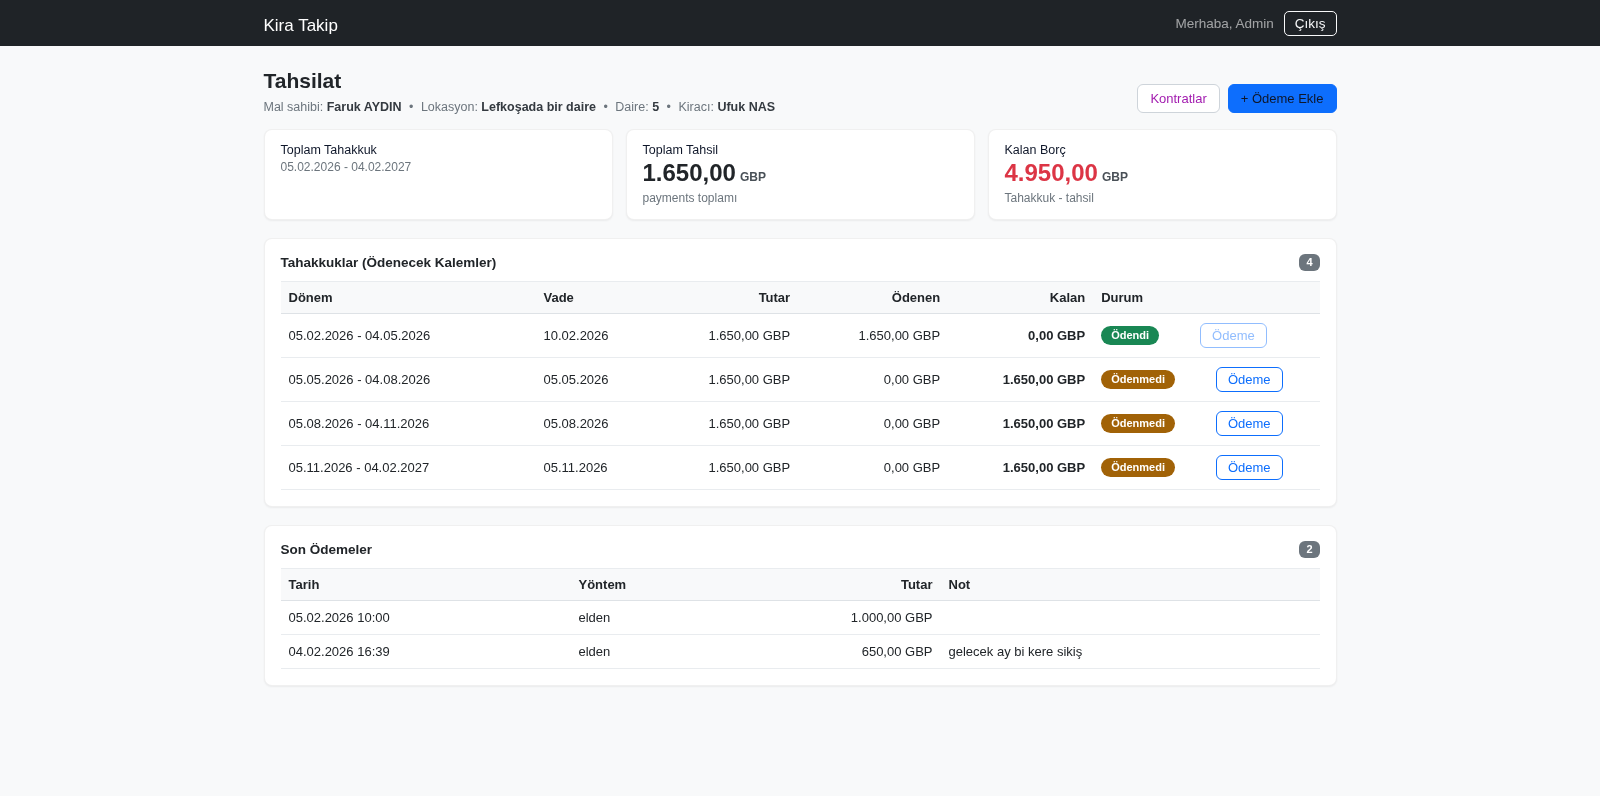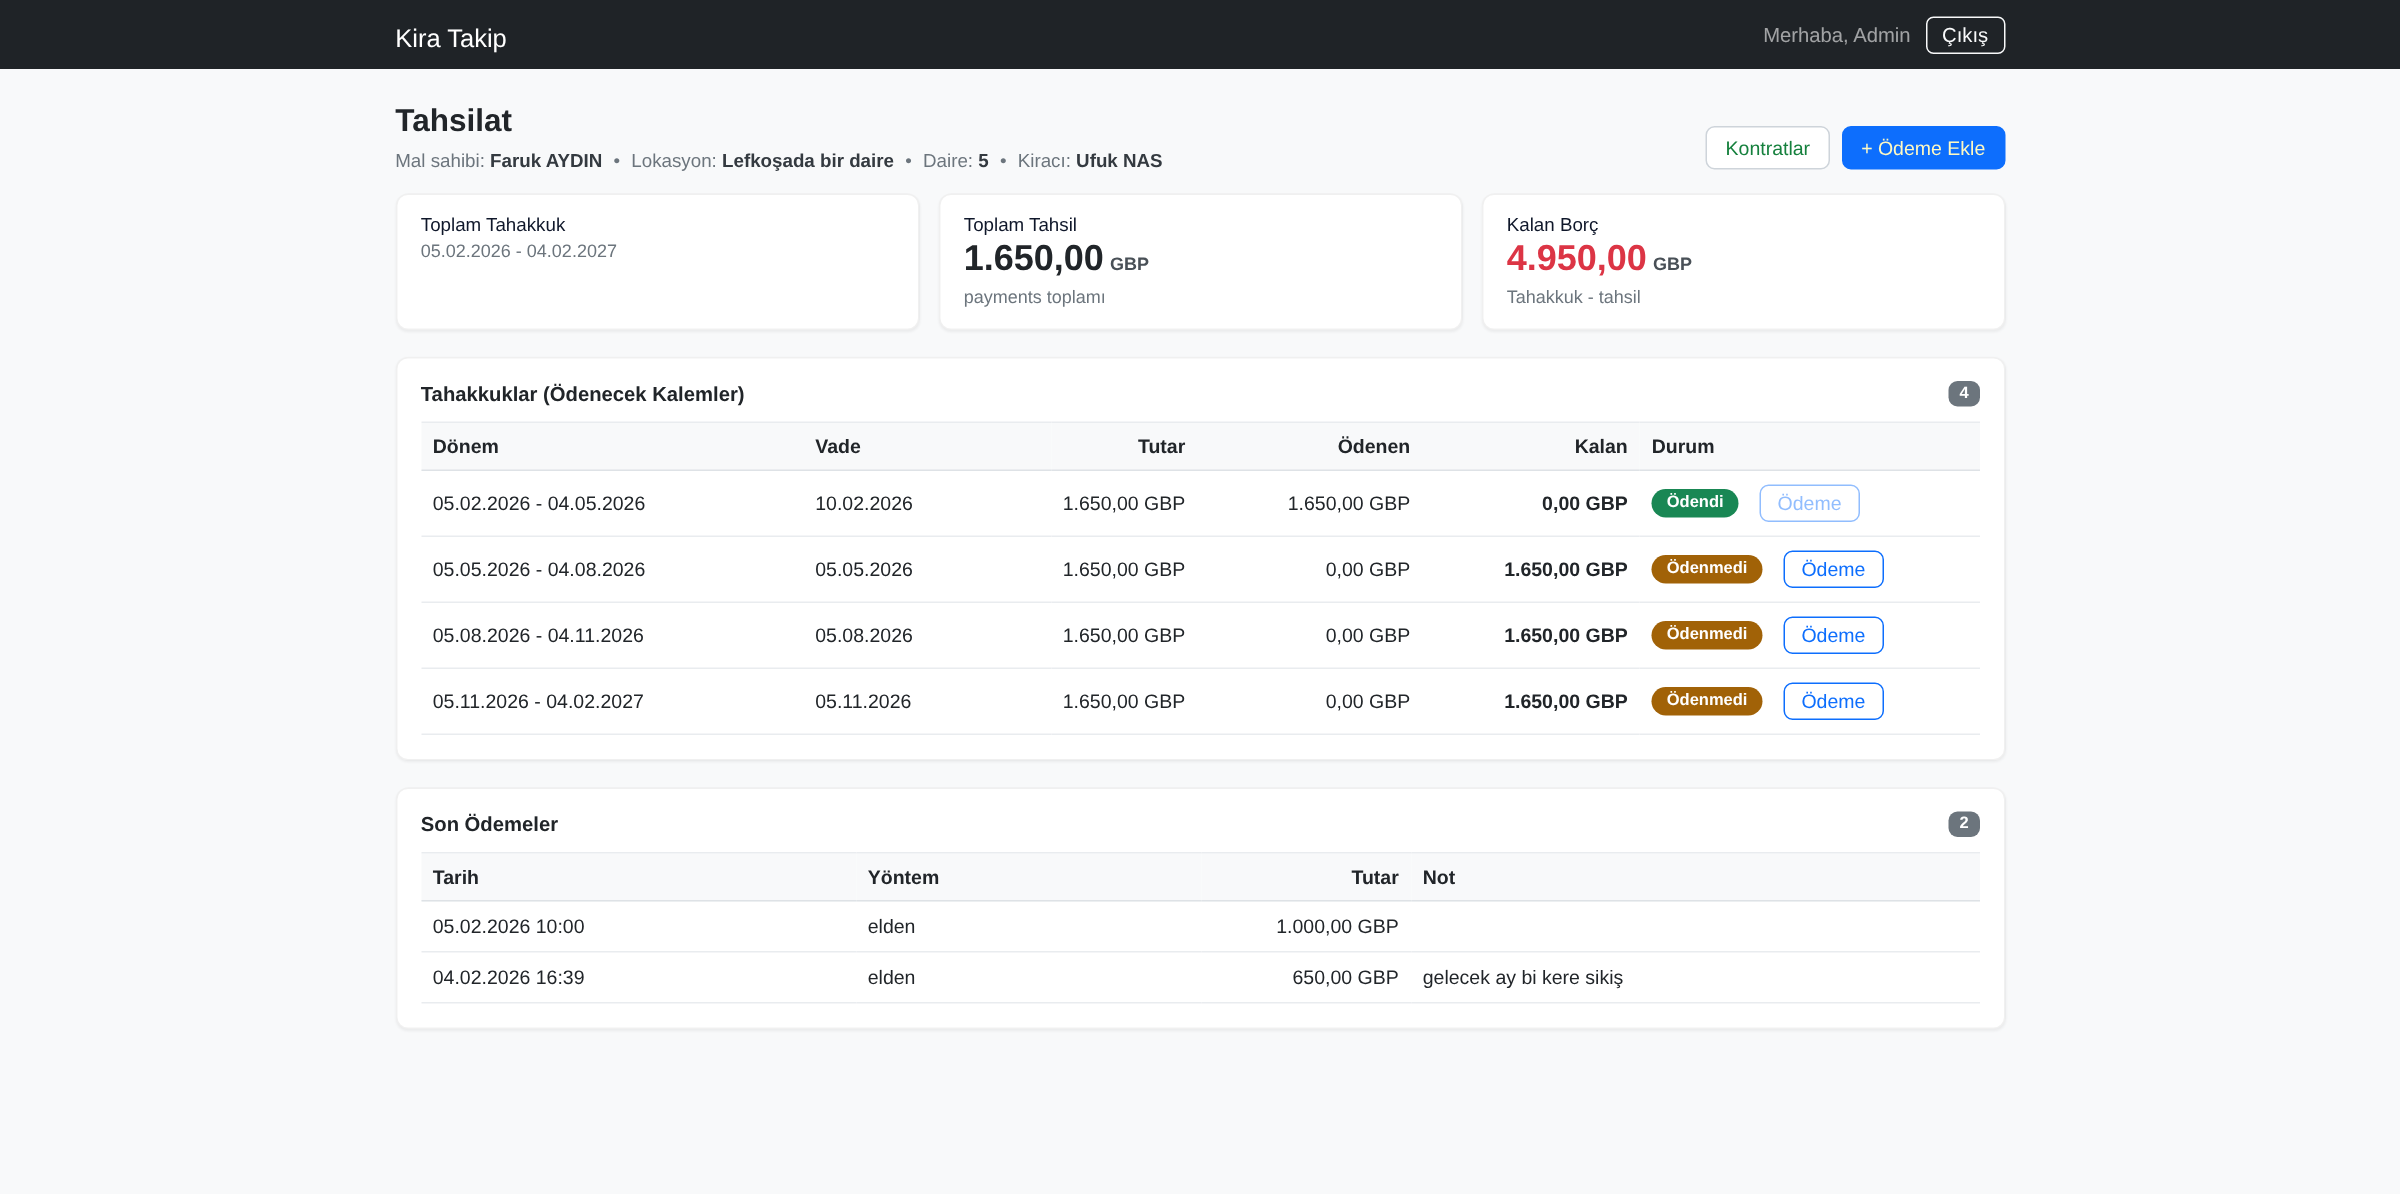--- a/index.html
+++ b/index.html
@@ -53,7 +53,7 @@
   .btn-outline-secondary {
     background: #fff;
     border: 1px solid #ced4da;
-    color: #15803d;
+    color: #a21caf;
     border-radius: 6px;
     padding: 6px 12px;
     font-size: 13px;

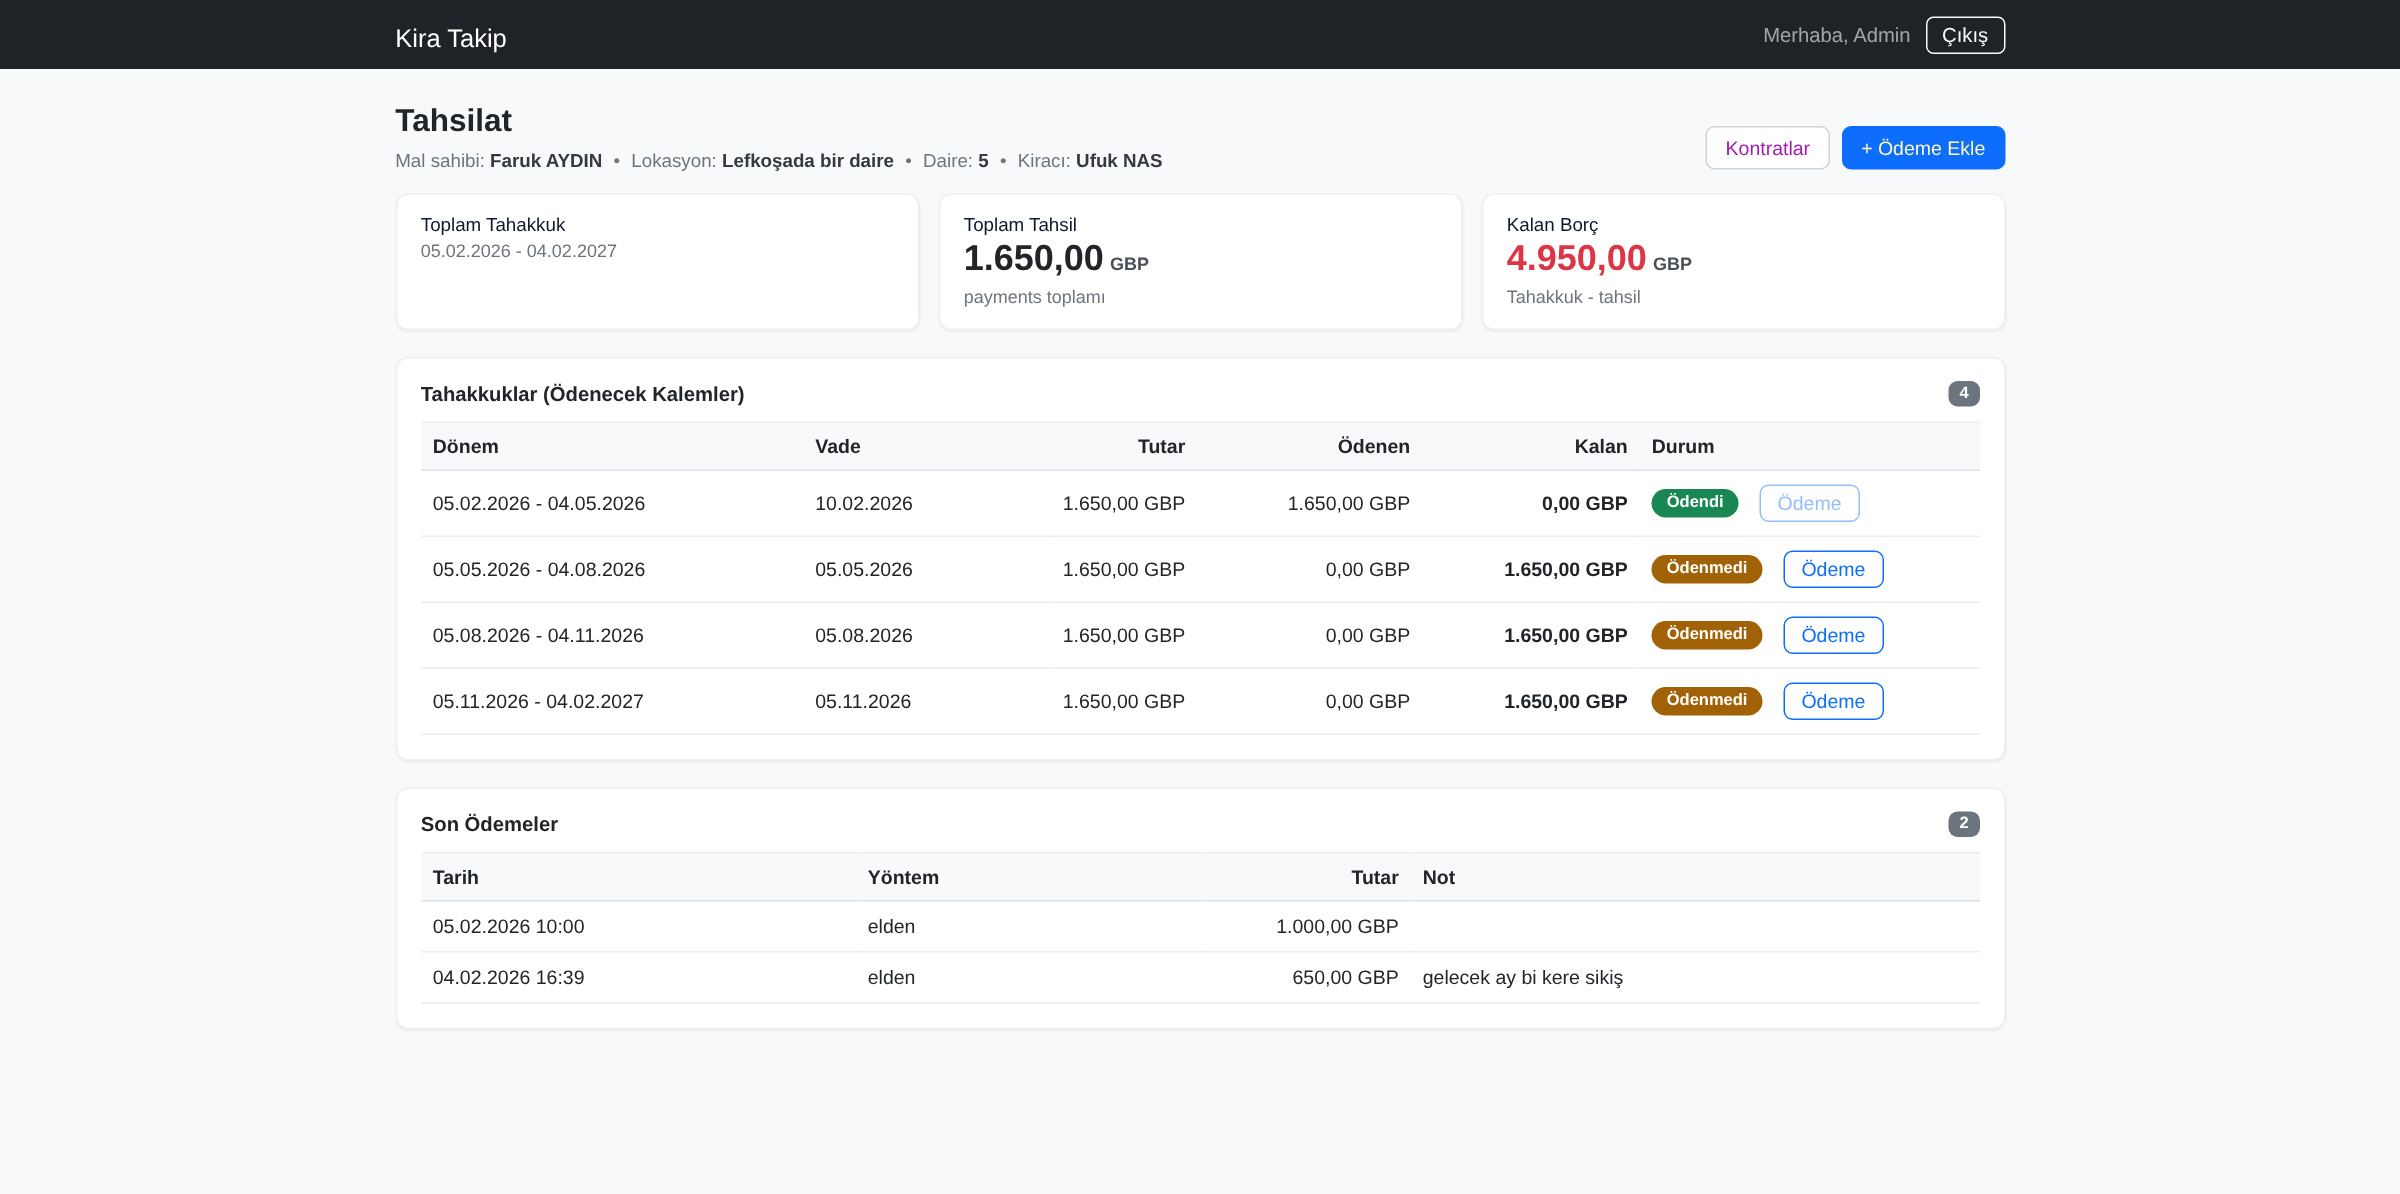--- a/index.html
+++ b/index.html
@@ -63,7 +63,7 @@
   .btn-primary {
     background: #0d6efd;
     border: 1px solid #0d6efd;
-    color: #fef9c3;
+    color: #0f172a;
     border-radius: 6px;
     padding: 6px 12px;
     font-size: 13px;

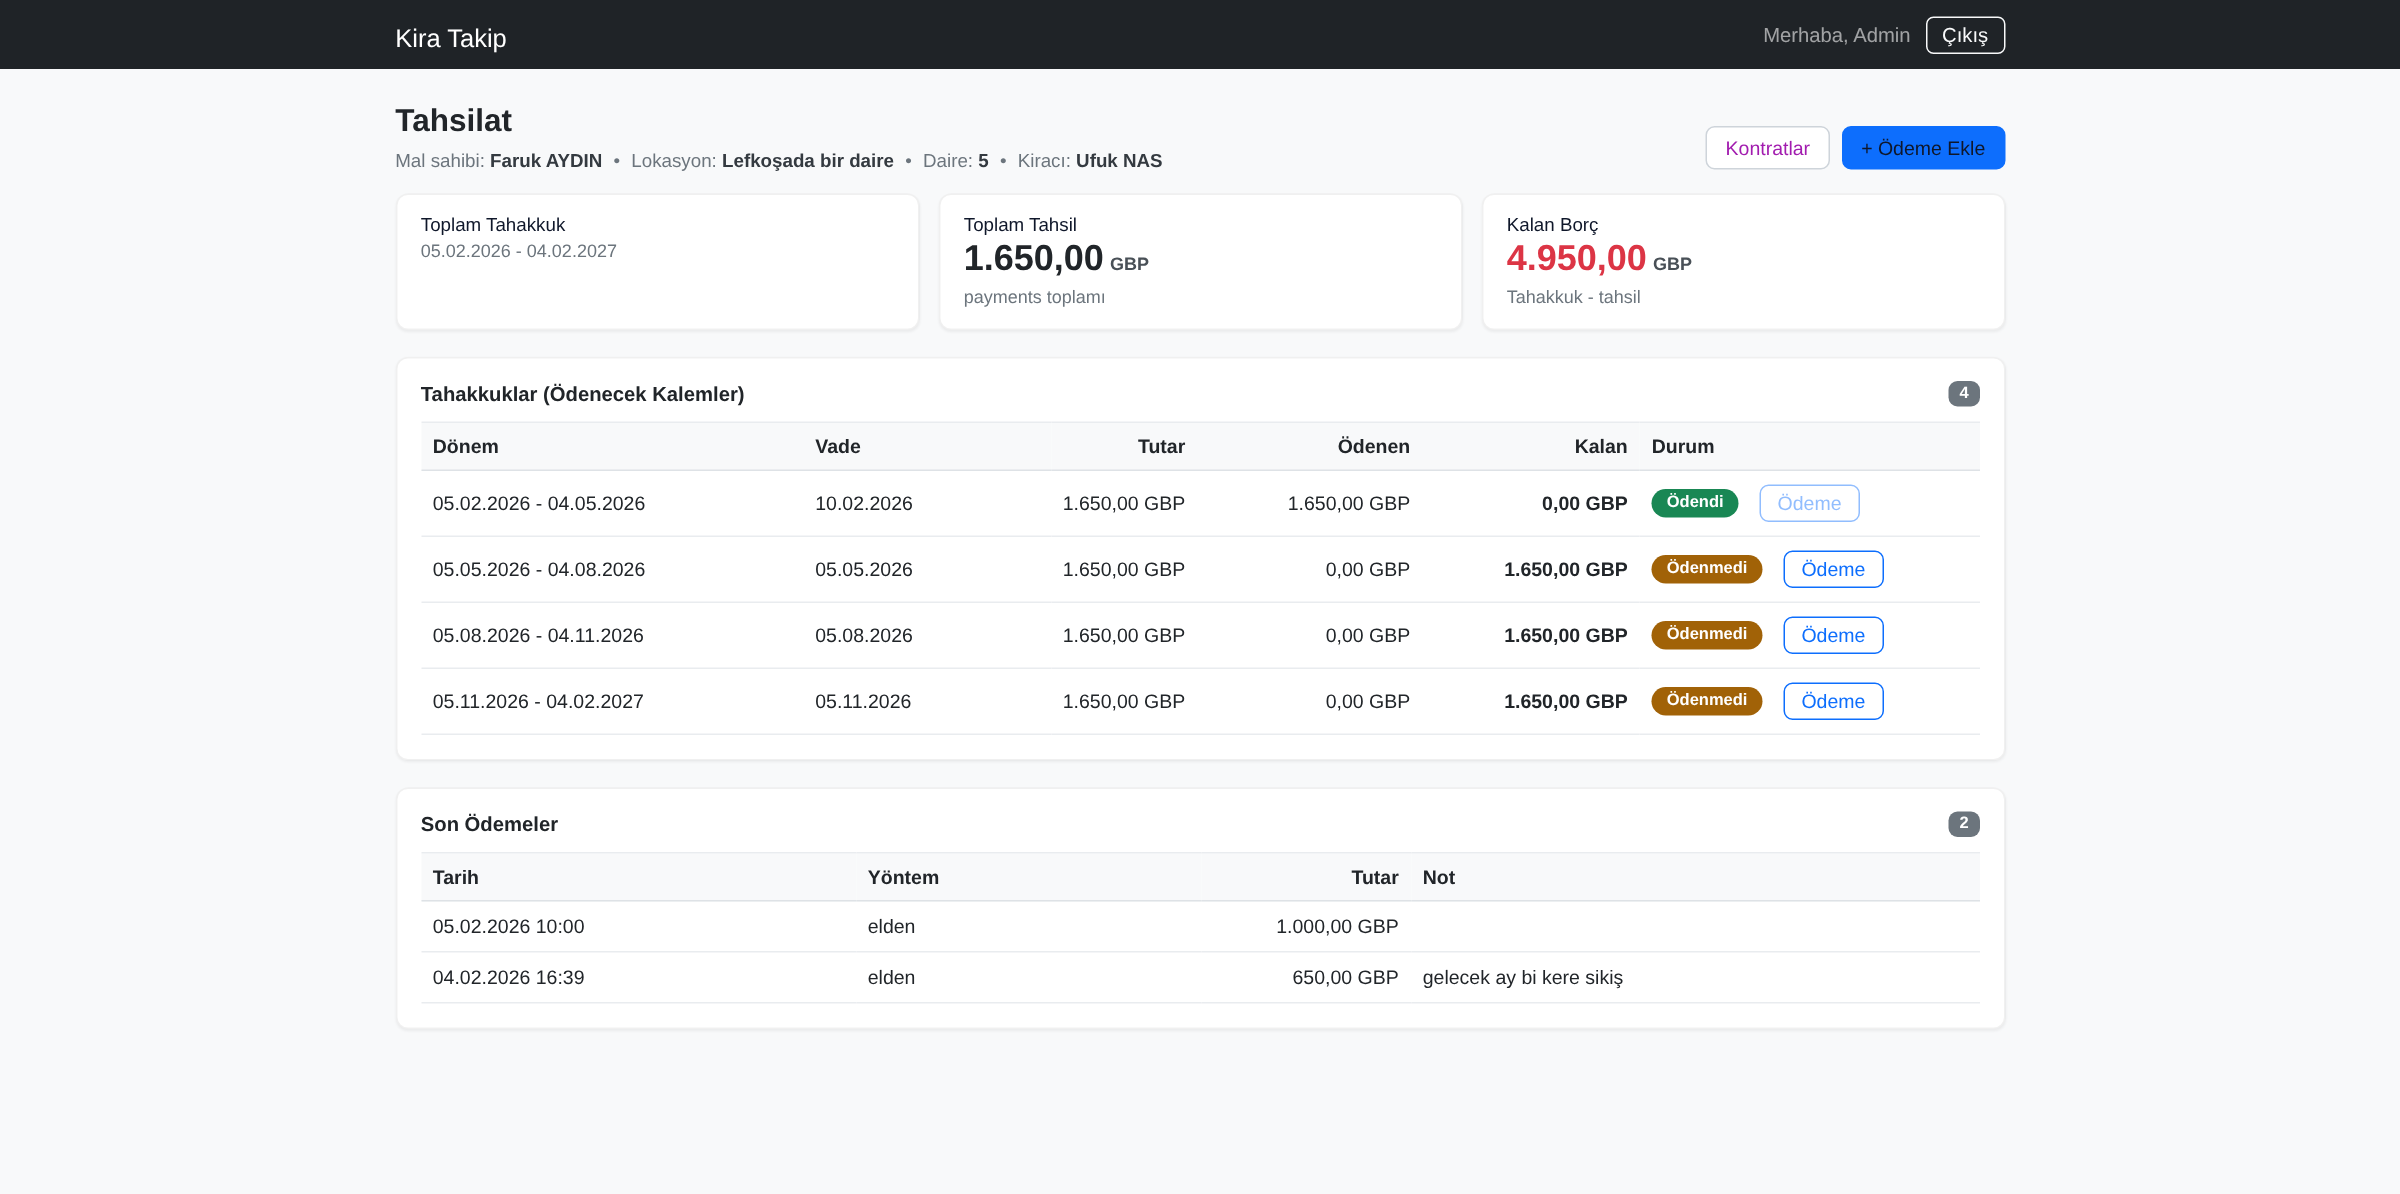--- a/index.html
+++ b/index.html
@@ -157,6 +157,7 @@
     font-size: 13px;
     cursor: pointer;
     font-family: inherit;
+    margin-left: 27px;
   }
   .pay-btn[data-disabled="true"] { opacity: .45; cursor: default; }
 </style>

